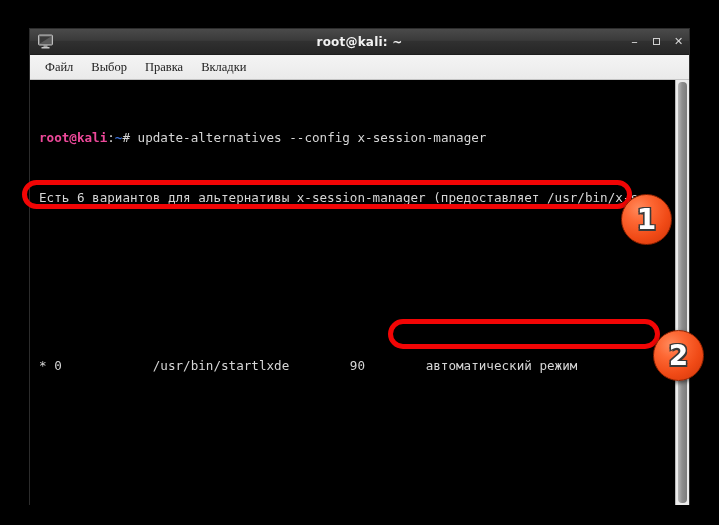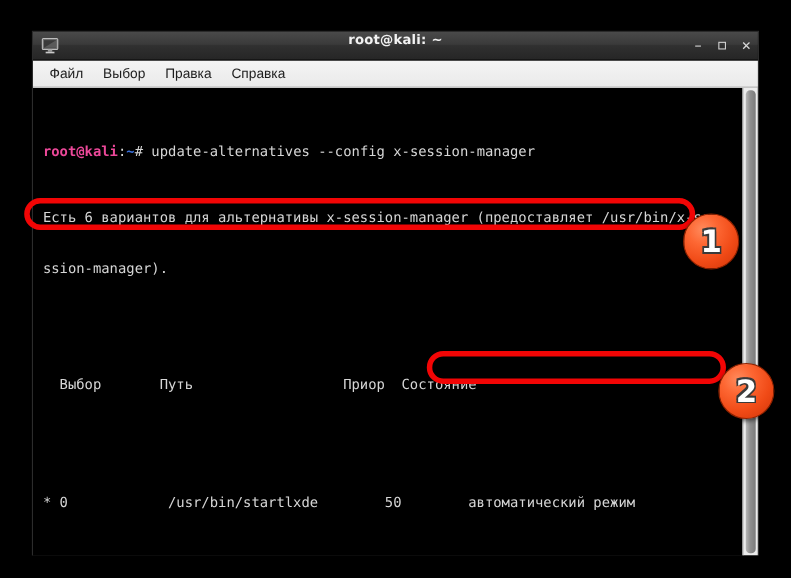--- a/index.html
+++ b/index.html
@@ -39,7 +39,7 @@
     background: linear-gradient(to bottom, #4a4a4a 0%, #3a3a3a 45%, #303030 50%, #262626 100%);
     border-bottom: 1px solid #1d1d1d;
     display: flex;
-    align-items: flex-start;
+    align-items: center;
   }
   .title-icon {
     position: absolute;

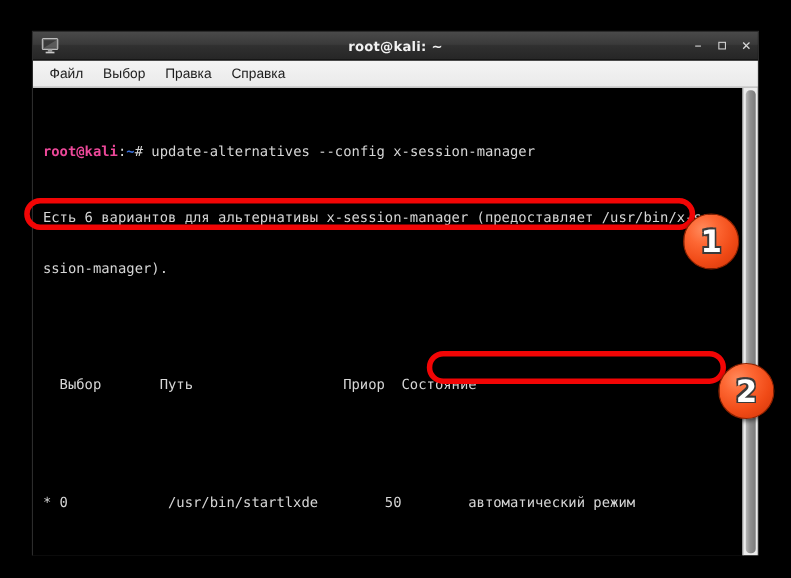--- a/index.html
+++ b/index.html
@@ -98,7 +98,7 @@
     padding-left: 6px;
   }
   .menu-item {
-    font-family: Liberation Sans, sans-serif;
+    font-family: Liberation Serif, serif;
     font-size: 12.5px;
     color: #1d1d1d;
     padding: 2px 9px;

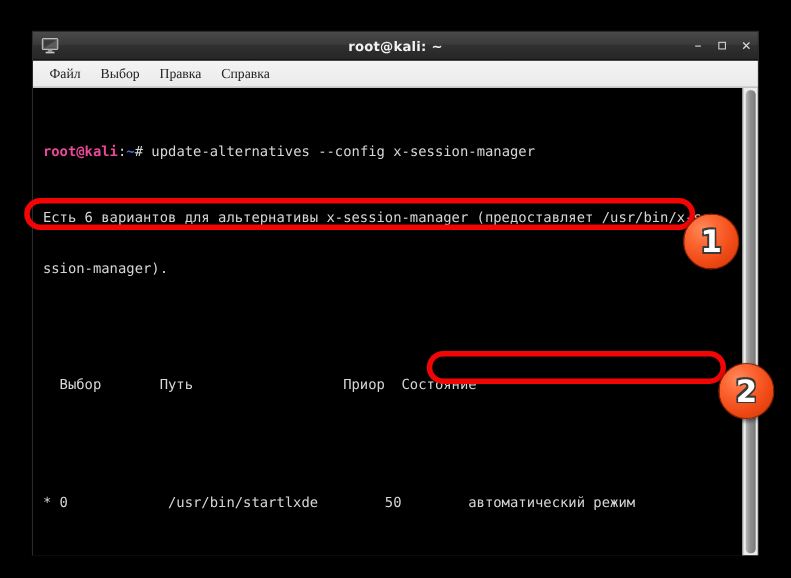--- a/index.html
+++ b/index.html
@@ -212,7 +212,7 @@
       <div class="menu-item">Файл</div>
       <div class="menu-item">Выбор</div>
       <div class="menu-item">Правка</div>
-      <div class="menu-item">Справка</div>
+      <div class="menu-item">Вкладки</div>
     </div>
 
     <div class="term-body">

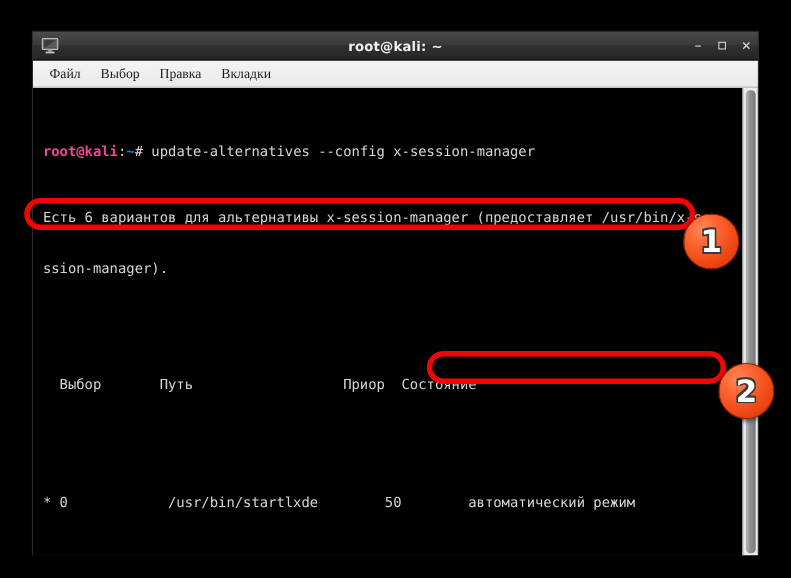--- a/index.html
+++ b/index.html
@@ -221,7 +221,6 @@
         <div class="ln"><span class="c-red">root@kali</span><span class="c-wht">:</span><span class="c-blue">~</span><span class="c-wht"># </span><span class="c-wht">update-alternatives --config x-session-manager</span></div>
 
         <div class="ln">Есть 6 вариантов для альтернативы x-session-manager (предоставляет /usr/bin/x-se</div>
-        <div class="ln">ssion-manager).</div>
         <div class="ln">&nbsp;</div>
 
         <div class="ln">  Выбор       Путь                  Приор  Состояние</div>

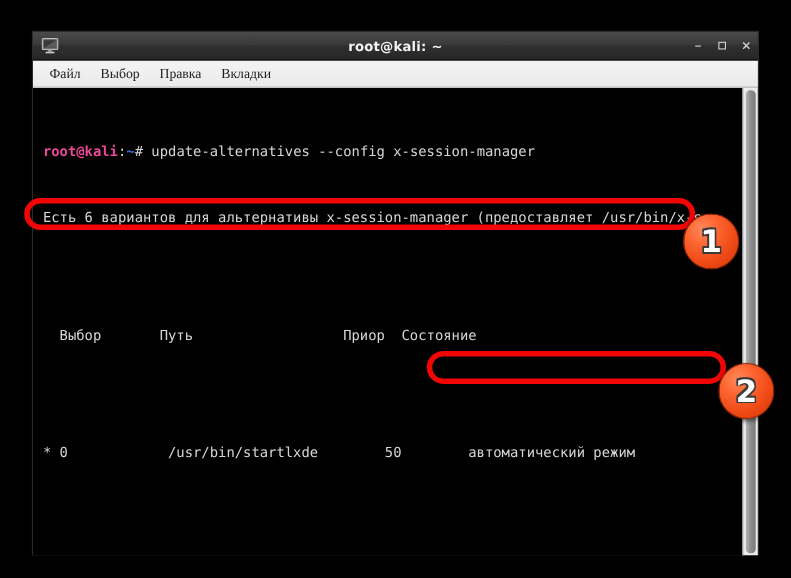--- a/index.html
+++ b/index.html
@@ -223,7 +223,6 @@
         <div class="ln">Есть 6 вариантов для альтернативы x-session-manager (предоставляет /usr/bin/x-se</div>
         <div class="ln">&nbsp;</div>
 
-        <div class="ln">  Выбор       Путь                  Приор  Состояние</div>
         <div class="ln">&nbsp;</div>
 
         <div class="ln">* 0            /usr/bin/startlxde        50        автоматический режим</div>

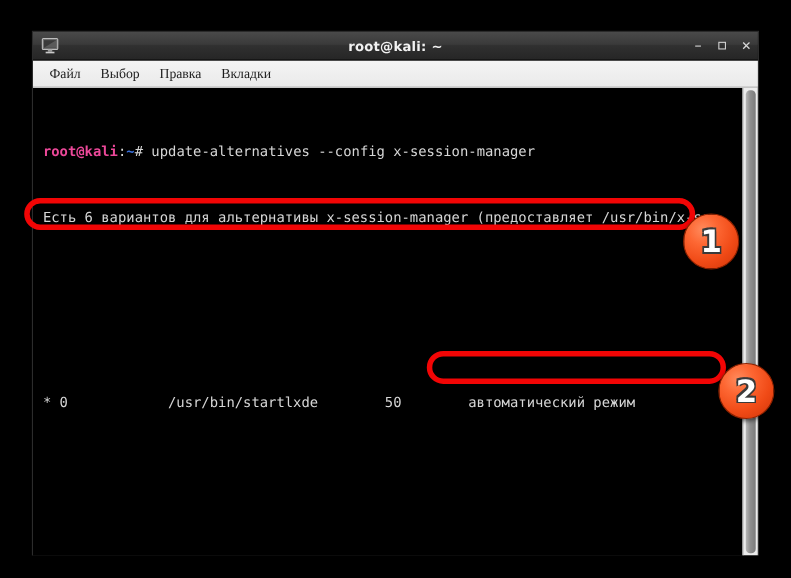--- a/index.html
+++ b/index.html
@@ -225,7 +225,7 @@
 
         <div class="ln">&nbsp;</div>
 
-        <div class="ln">* 0            /usr/bin/startlxde        50        автоматический режим</div>
+        <div class="ln">* 0            /usr/bin/startlxde        90        автоматический режим</div>
         
         
         

